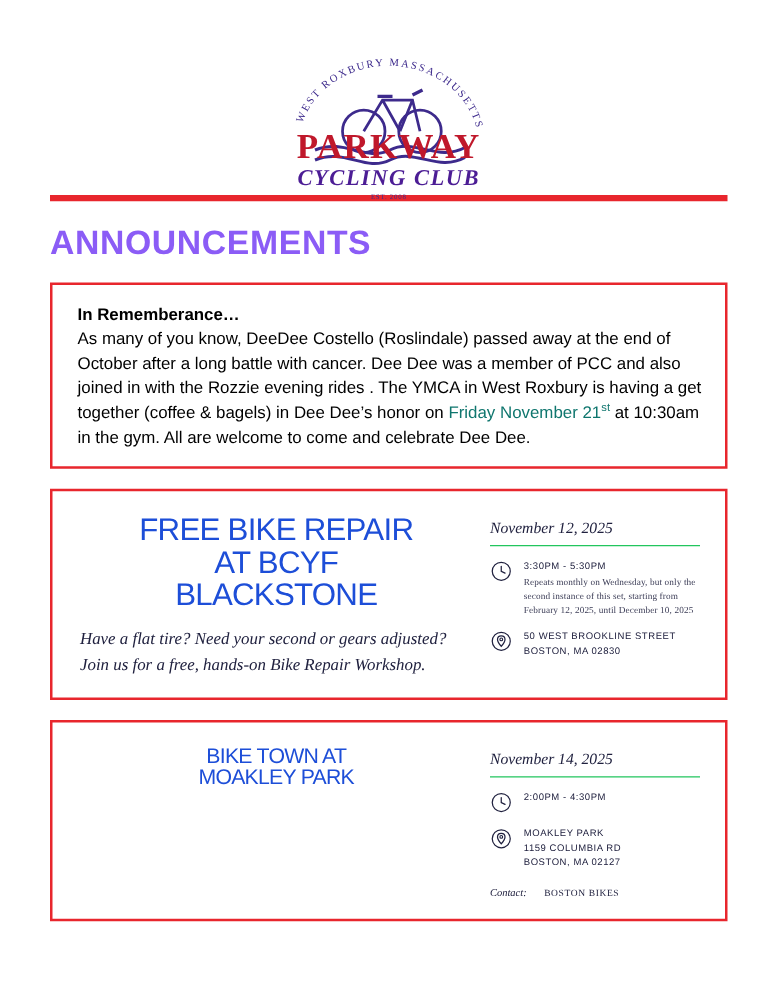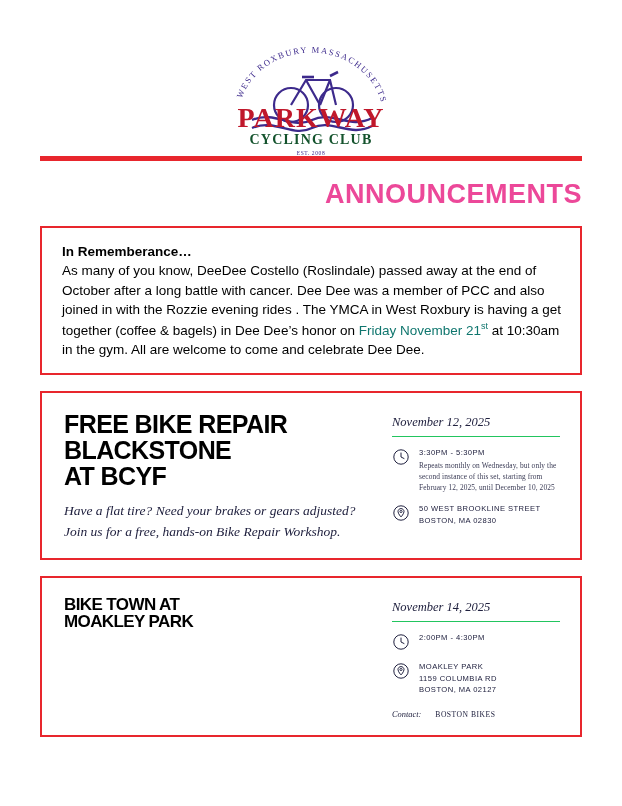--- a/index.html
+++ b/index.html
@@ -210,7 +210,7 @@
       </svg>
       <div style="position:absolute;left:0;top:72px;width:170px;text-align:center;">
         <div style="font-family:'Liberation Serif',serif;font-weight:bold;font-size:28px;color:#c0182b;letter-spacing:1px;line-height:1;">PARKWAY</div>
-        <div style="font-family:'Liberation Serif',serif;font-weight:bold;font-size:14px;color:#14532d;letter-spacing:1.2px;line-height:1.2;">CYCLING CLUB</div>
+        <div style="font-family:'Liberation Serif',serif;font-weight:bold;font-size:18px;color:#4c1d95;letter-spacing:1.2px;line-height:1.2;font-style:italic;">CYCLING CLUB</div>
         <div style="font-family:'Liberation Serif',serif;font-size:5.5px;color:#3d2a8c;letter-spacing:0.6px;margin-top:1px;">EST. 2008</div>
       </div>
     </div>

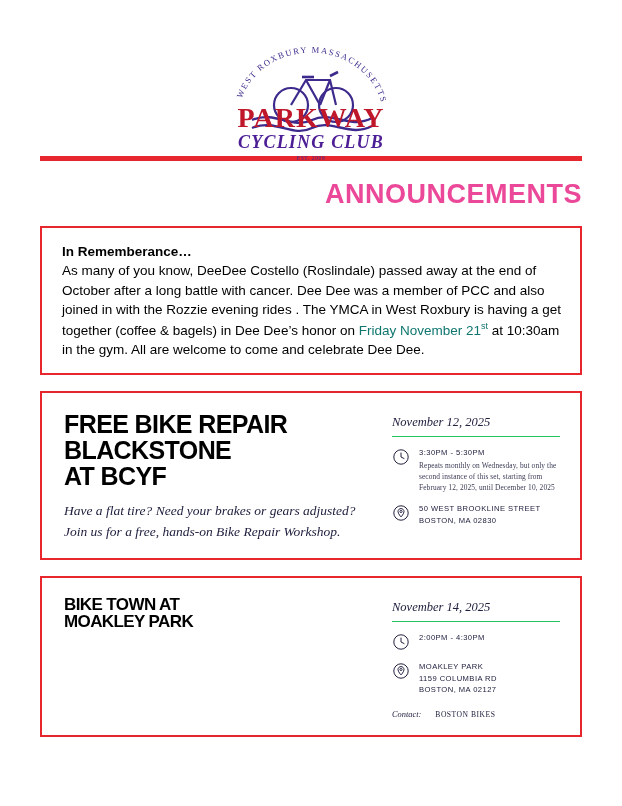--- a/index.html
+++ b/index.html
@@ -49,8 +49,8 @@
 
   
   .title {
-    text-align: right;
-    color: #ec4899;
+    text-align: left;
+    color: #8b5cf6;
     font-size: 27px;
     font-weight: bold;
     letter-spacing: 0.5px;

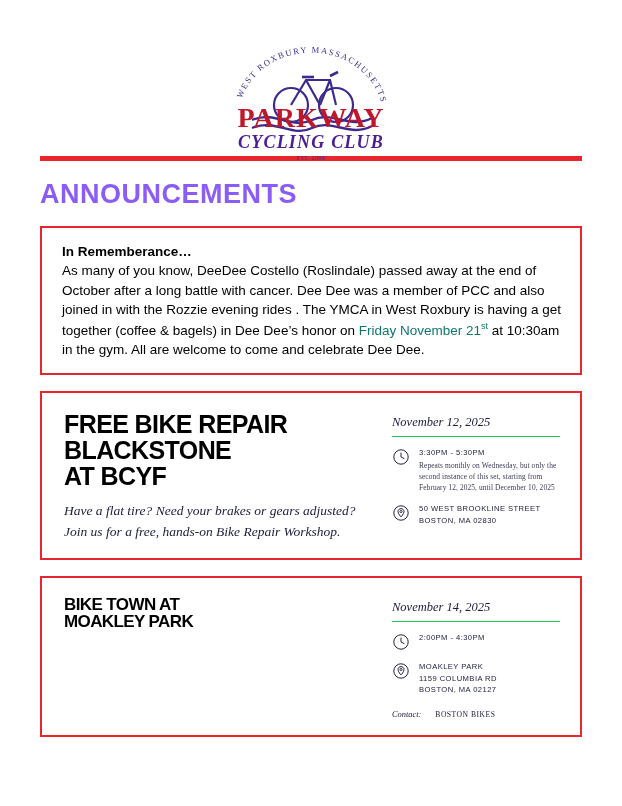--- a/index.html
+++ b/index.html
@@ -106,12 +106,13 @@
   }
   .flyer-title {
     font-family: "Liberation Sans", sans-serif;
-    font-weight: bold;
+    font-weight: normal;
     font-size: 25px;
     line-height: 1.04;
     letter-spacing: -0.6px;
-    color: #000000;
+    color: #1d4ed8;
     margin-bottom: 12px;
+    text-align: center;
   }
   .flyer-title.smaller {
     font-size: 17px;

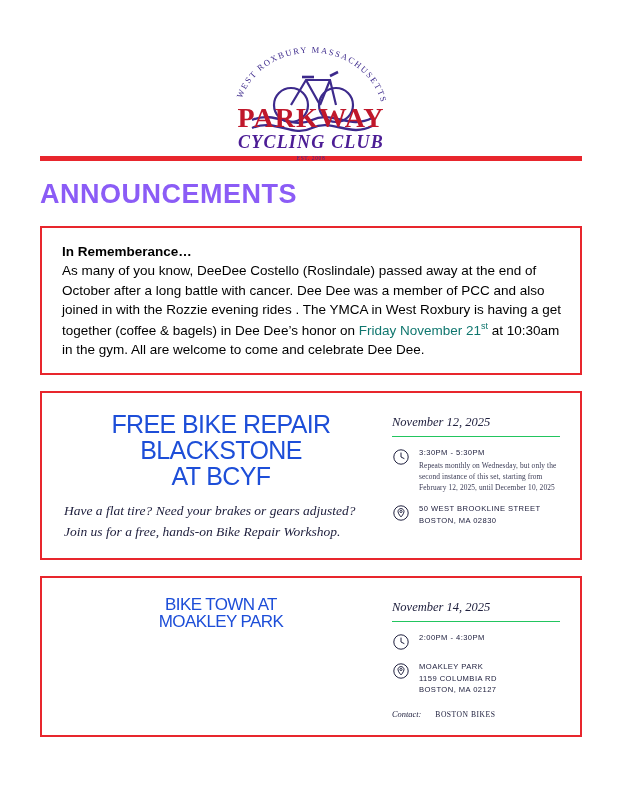--- a/index.html
+++ b/index.html
@@ -230,8 +230,8 @@
     <div class="flyer-left">
       <div class="flyer-title">
         <div>FREE BIKE REPAIR</div>
+        <div>AT BCYF</div>
         <div>BLACKSTONE</div>
-        <div>AT BCYF</div>
       </div>
       <div class="flyer-desc">Have a flat tire? Need your brakes or gears adjusted? Join us for a free, hands-on Bike Repair Workshop.</div>
     </div>

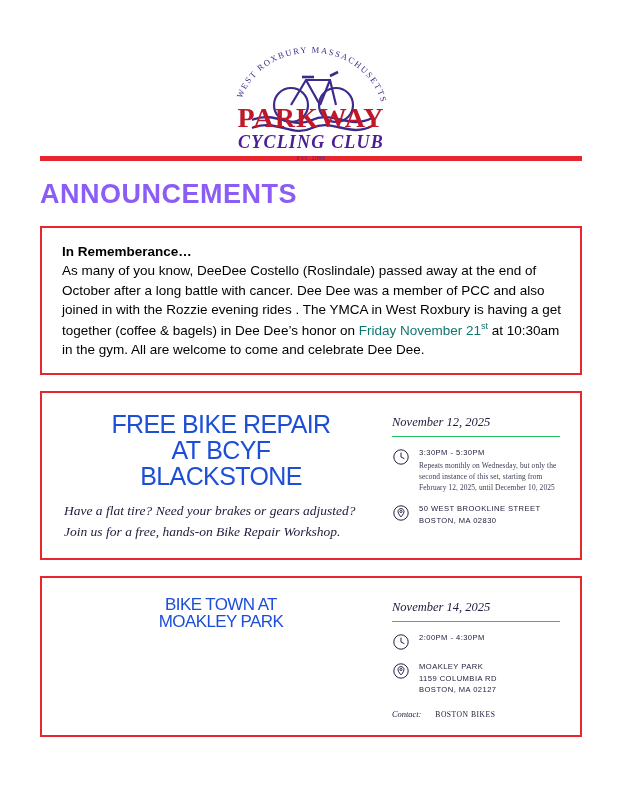--- a/index.html
+++ b/index.html
@@ -233,7 +233,7 @@
         <div>AT BCYF</div>
         <div>BLACKSTONE</div>
       </div>
-      <div class="flyer-desc">Have a flat tire? Need your brakes or gears adjusted? Join us for a free, hands-on Bike Repair Workshop.</div>
+      <div class="flyer-desc">Have a flat tire? Need your second or gears adjusted? Join us for a free, hands-on Bike Repair Workshop.</div>
     </div>
     <div class="flyer-right">
       <div class="flyer-date">November 12, 2025</div>

